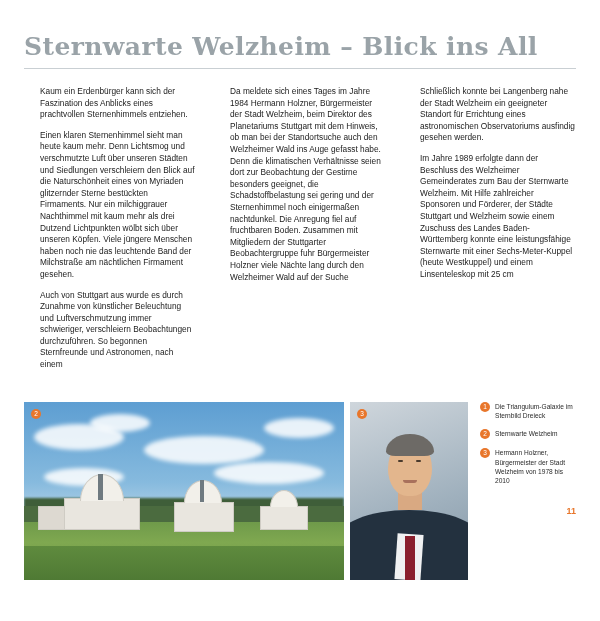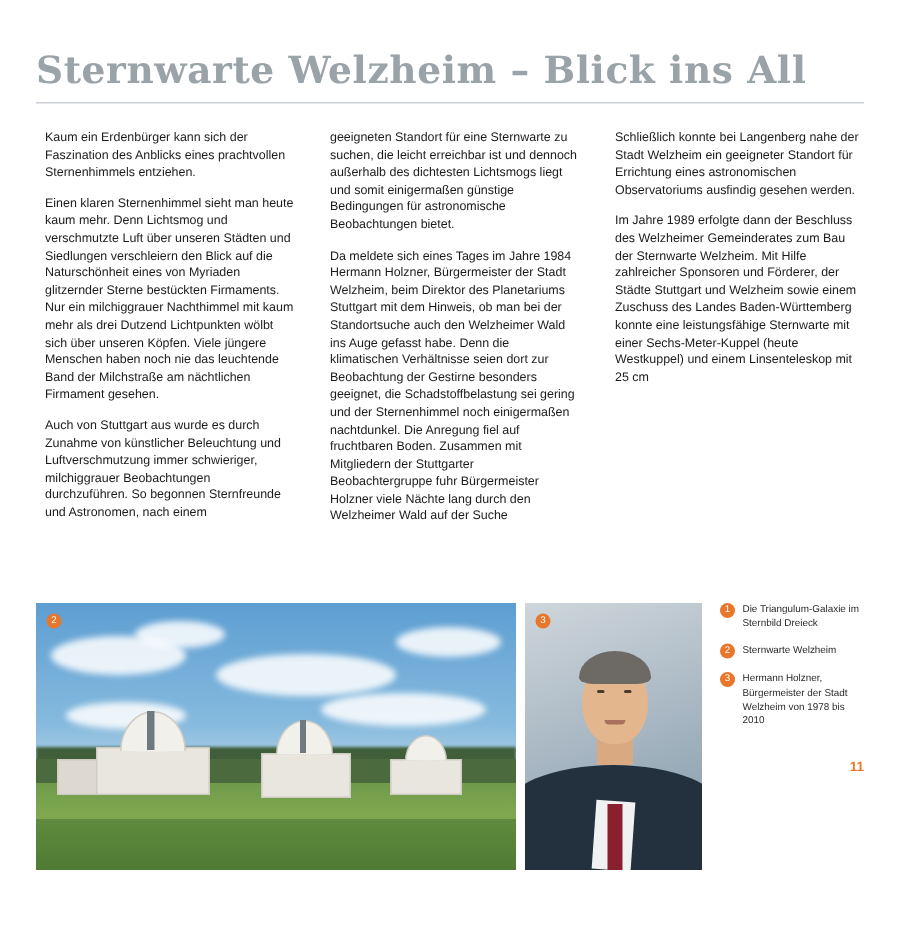--- a/index.html
+++ b/index.html
@@ -67,7 +67,7 @@
     text-align: left;
   }
   .col p {
-    margin: 0 0 9px 6px;
+    margin: 0 0 9px 16px;
     hyphens: auto;
   }
   .col p:last-child { margin-bottom: 0; }

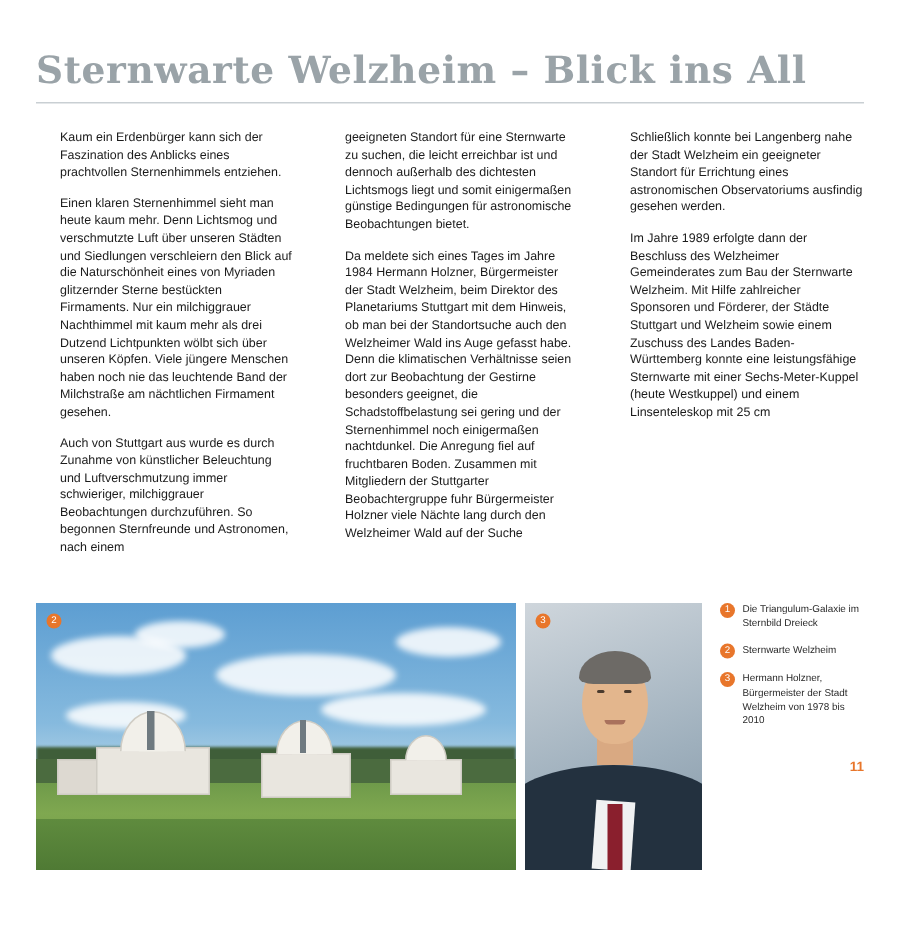--- a/index.html
+++ b/index.html
@@ -299,7 +299,6 @@
     </div>
 
     <div class="col">
-      <p>geeigneten Standort für eine Sternwarte zu suchen, die leicht erreichbar ist und dennoch außerhalb des dichtesten Lichtsmogs liegt und somit einigermaßen günstige Bedingungen für astronomische Beobachtungen bietet.</p>
       <p>Da meldete sich eines Tages im Jahre 1984 Hermann Holzner, Bürgermeister der Stadt Welzheim, beim Direktor des Planetariums Stuttgart mit dem Hinweis, ob man bei der Standortsuche auch den Welzheimer Wald ins Auge gefasst habe. Denn die klimatischen Verhältnisse seien dort zur Beobachtung der Gestirne besonders geeignet, die Schadstoffbelastung sei gering und der Sternenhimmel noch einigermaßen nachtdunkel. Die Anregung fiel auf fruchtbaren Boden. Zusammen mit Mitgliedern der Stuttgarter Beobachtergruppe fuhr Bürgermeister Holzner viele Nächte lang durch den Welzheimer Wald auf der Suche</p>
     </div>
 

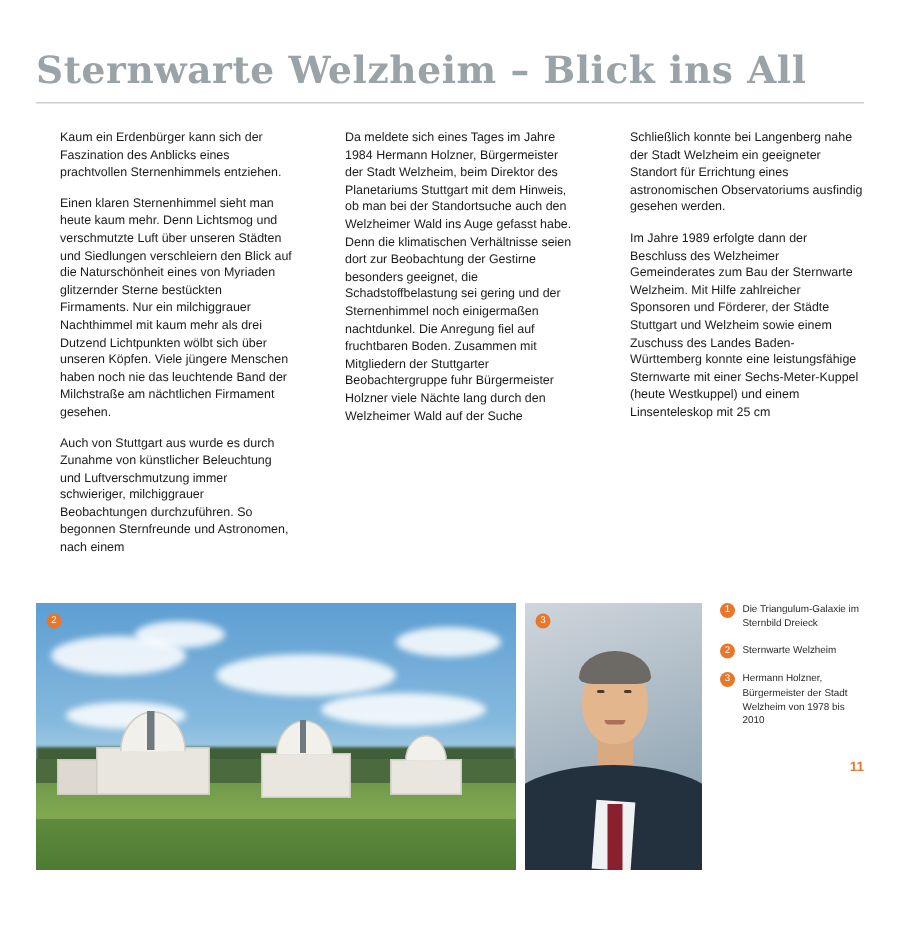--- a/index.html
+++ b/index.html
@@ -295,7 +295,7 @@
     <div class="col">
       <p>Kaum ein Erdenbürger kann sich der Faszination des Anblicks eines prachtvollen Sternenhimmels entziehen.</p>
       <p>Einen klaren Sternenhimmel sieht man heute kaum mehr. Denn Lichtsmog und verschmutzte Luft über unseren Städten und Siedlungen verschleiern den Blick auf die Naturschönheit eines von Myriaden glitzernder Sterne bestückten Firmaments. Nur ein milchiggrauer Nachthimmel mit kaum mehr als drei Dutzend Lichtpunkten wölbt sich über unseren Köpfen. Viele jüngere Menschen haben noch nie das leuchtende Band der Milchstraße am nächtlichen Firmament gesehen.</p>
-      <p>Auch von Stuttgart aus wurde es durch Zunahme von künstlicher Beleuchtung und Luftverschmutzung immer schwieriger, milchiggrauer Beobachtungen durchzuführen. So begonnen Sternfreunde und Astronomen, nach einem</p>
+      <p>Auch von Stuttgart aus wurde es durch Zunahme von künstlicher Beleuchtung und Luftverschmutzung immer schwieriger, verschleiern Beobachtungen durchzuführen. So begonnen Sternfreunde und Astronomen, nach einem</p>
     </div>
 
     <div class="col">

